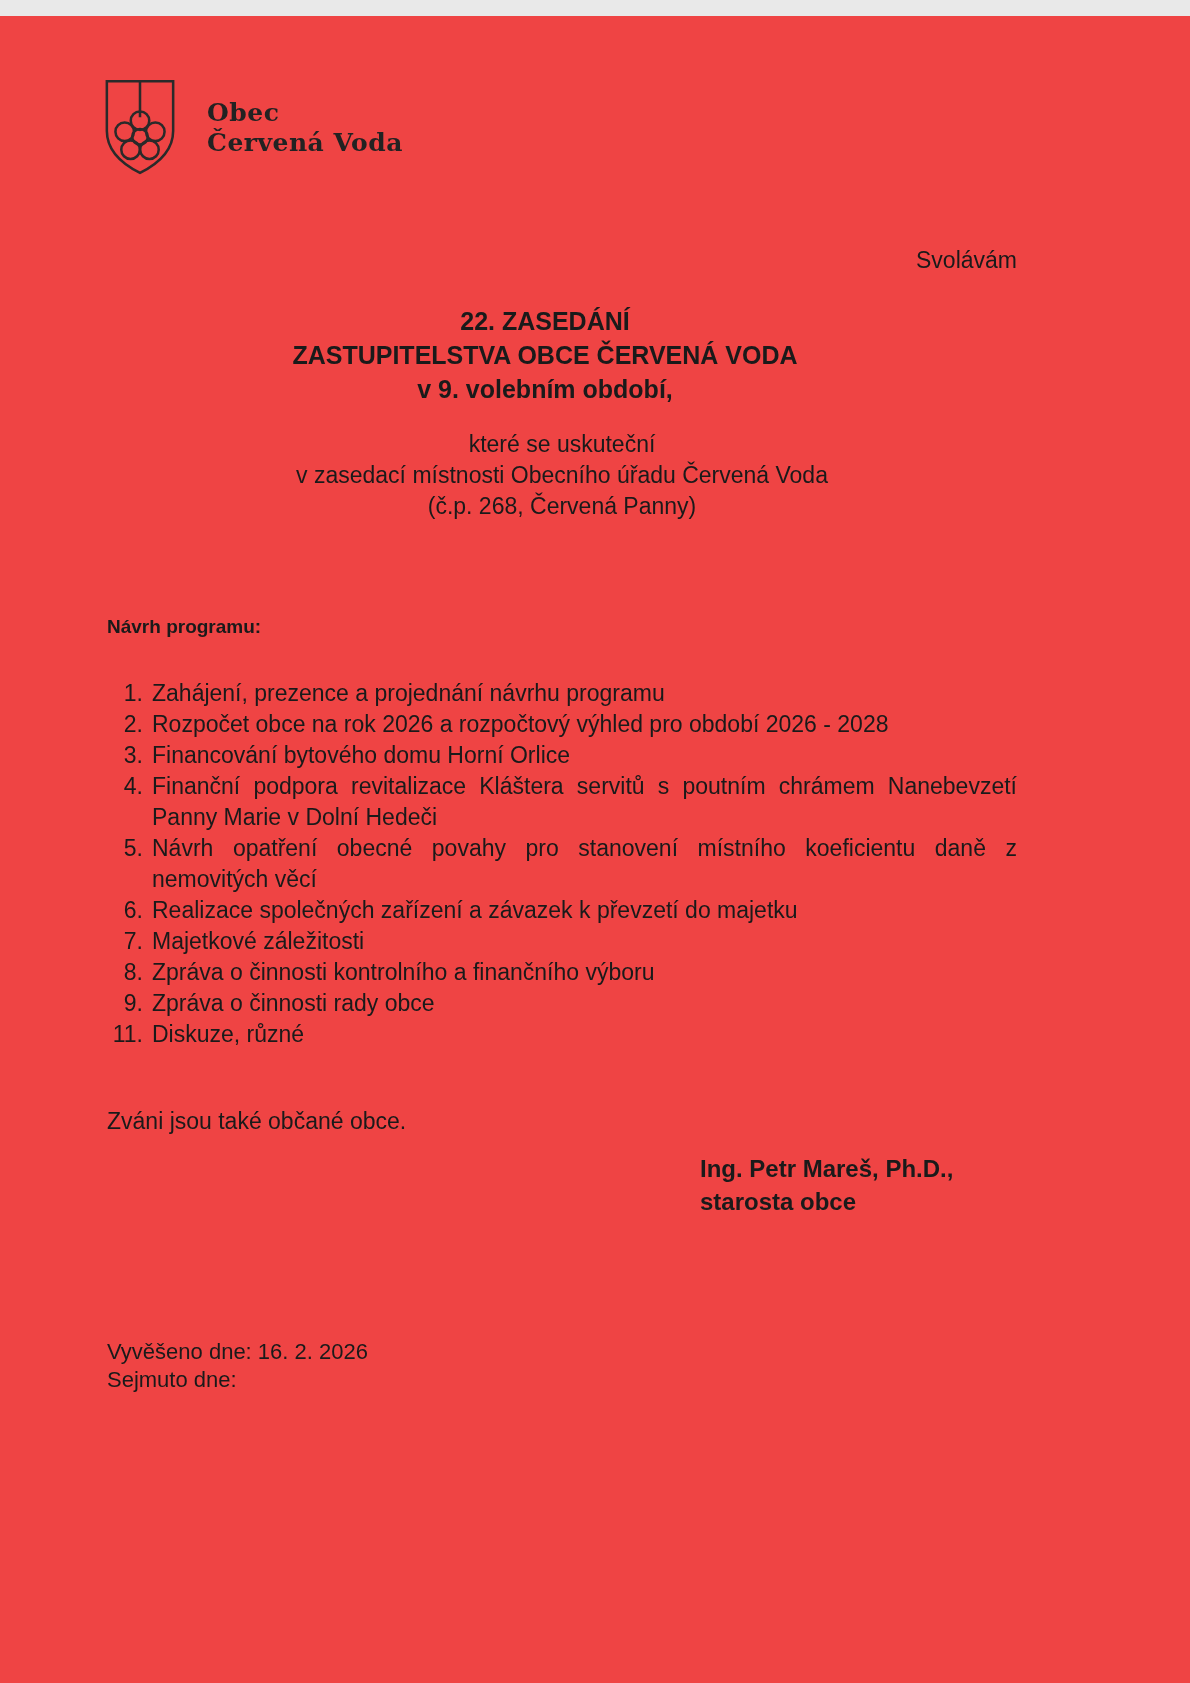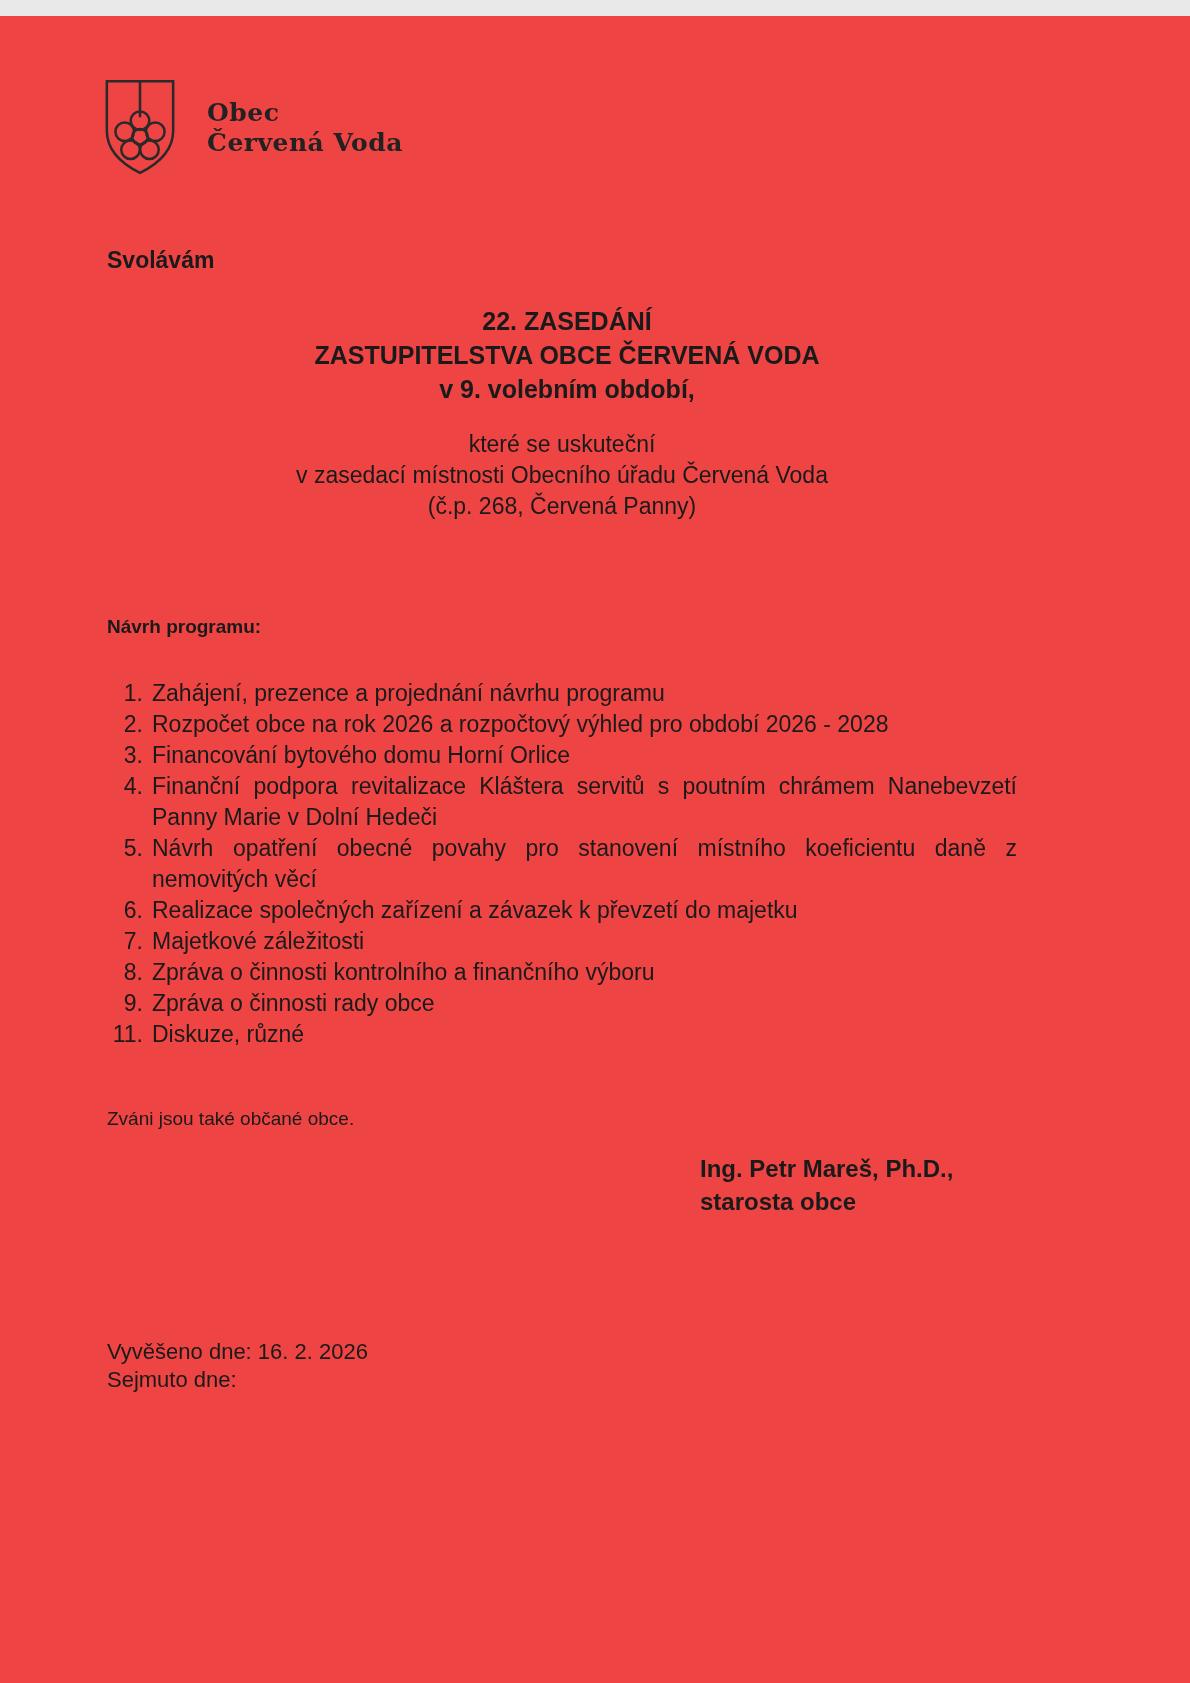--- a/index.html
+++ b/index.html
@@ -37,9 +37,8 @@
     position: absolute;
     left: 107px; width: 910px;
     top: 231px;
-    text-align: left;
+    text-align: right;
     font-size: 23px;
-    font-weight: bold;
   }
   .title-block {
     position: absolute;

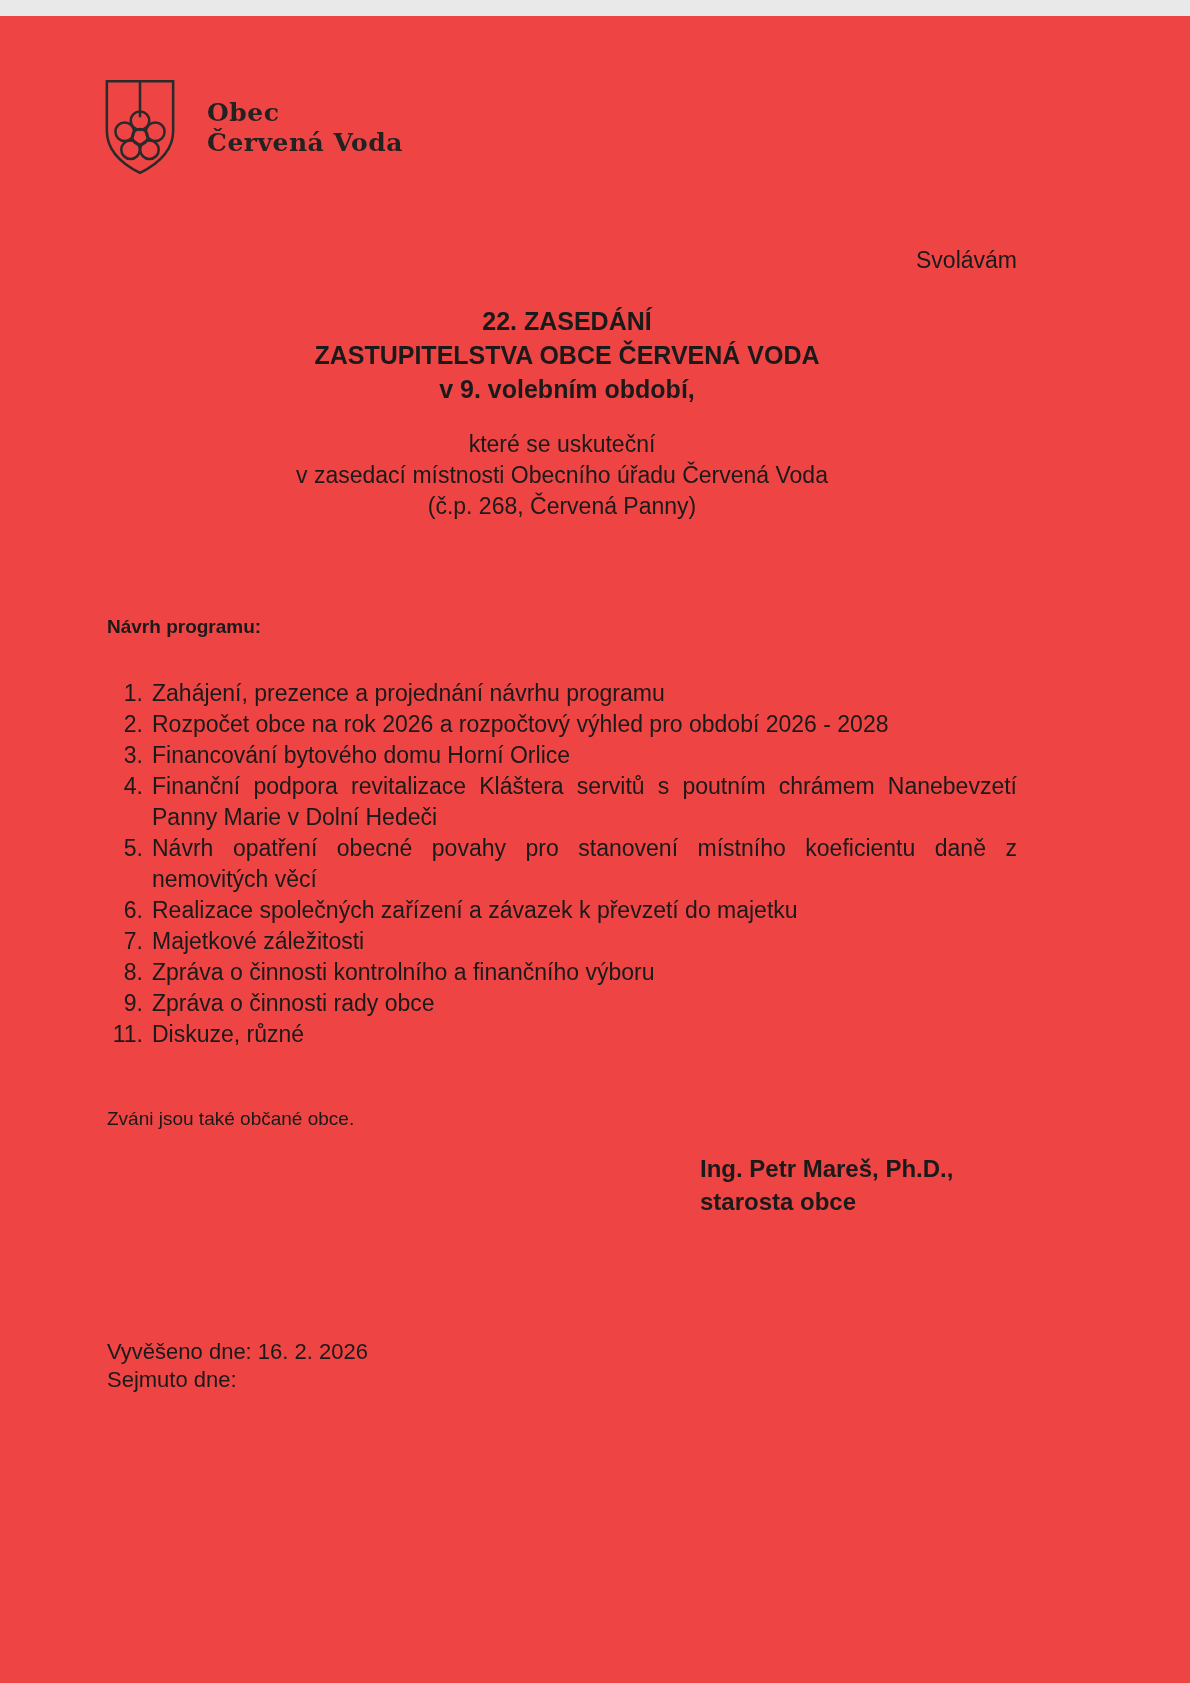--- a/index.html
+++ b/index.html
@@ -42,7 +42,7 @@
   }
   .title-block {
     position: absolute;
-    left: 112px; width: 910px;
+    left: 90px; width: 910px;
     top: 288px;
     text-align: center;
     font-size: 25px;

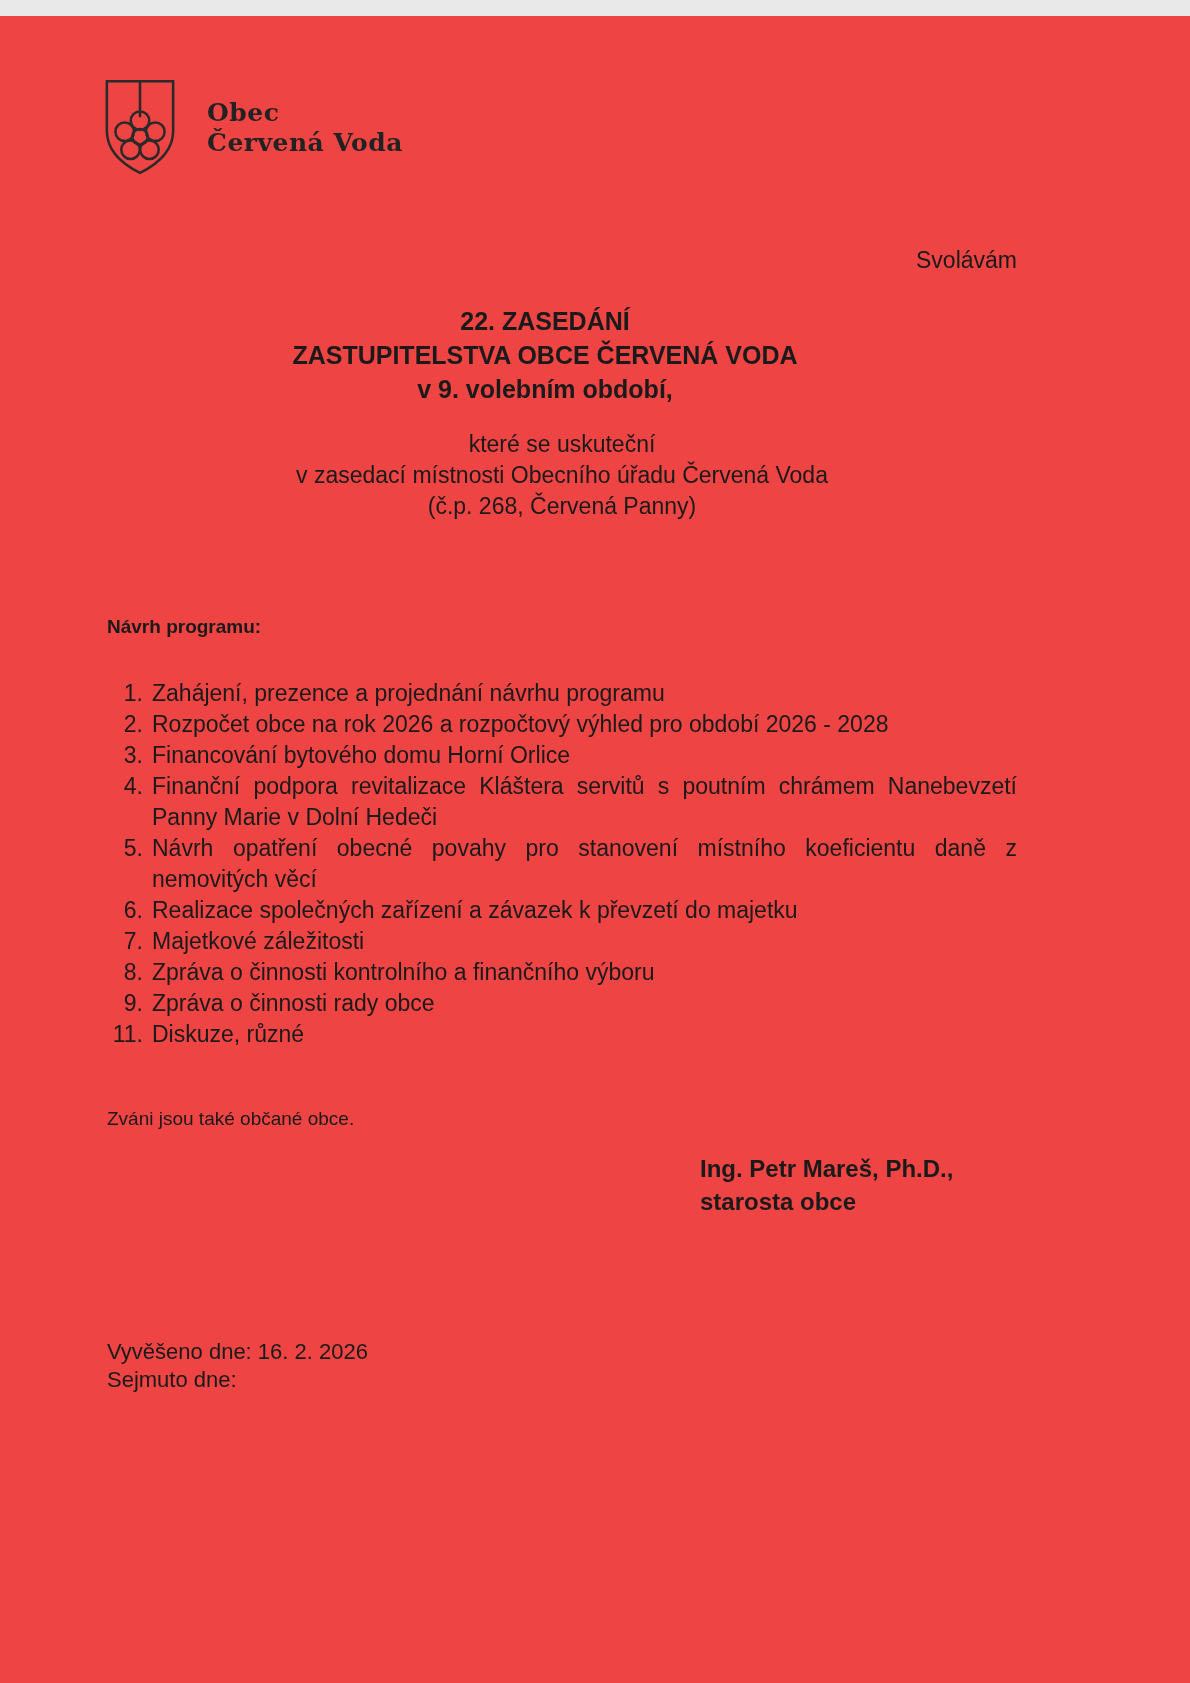--- a/index.html
+++ b/index.html
@@ -88,7 +88,7 @@
     position: absolute;
     left: 107px;
     top: 1092px;
-    font-size: 19px;
+    font-size: 23px;
   }
   .signature {
     position: absolute;

